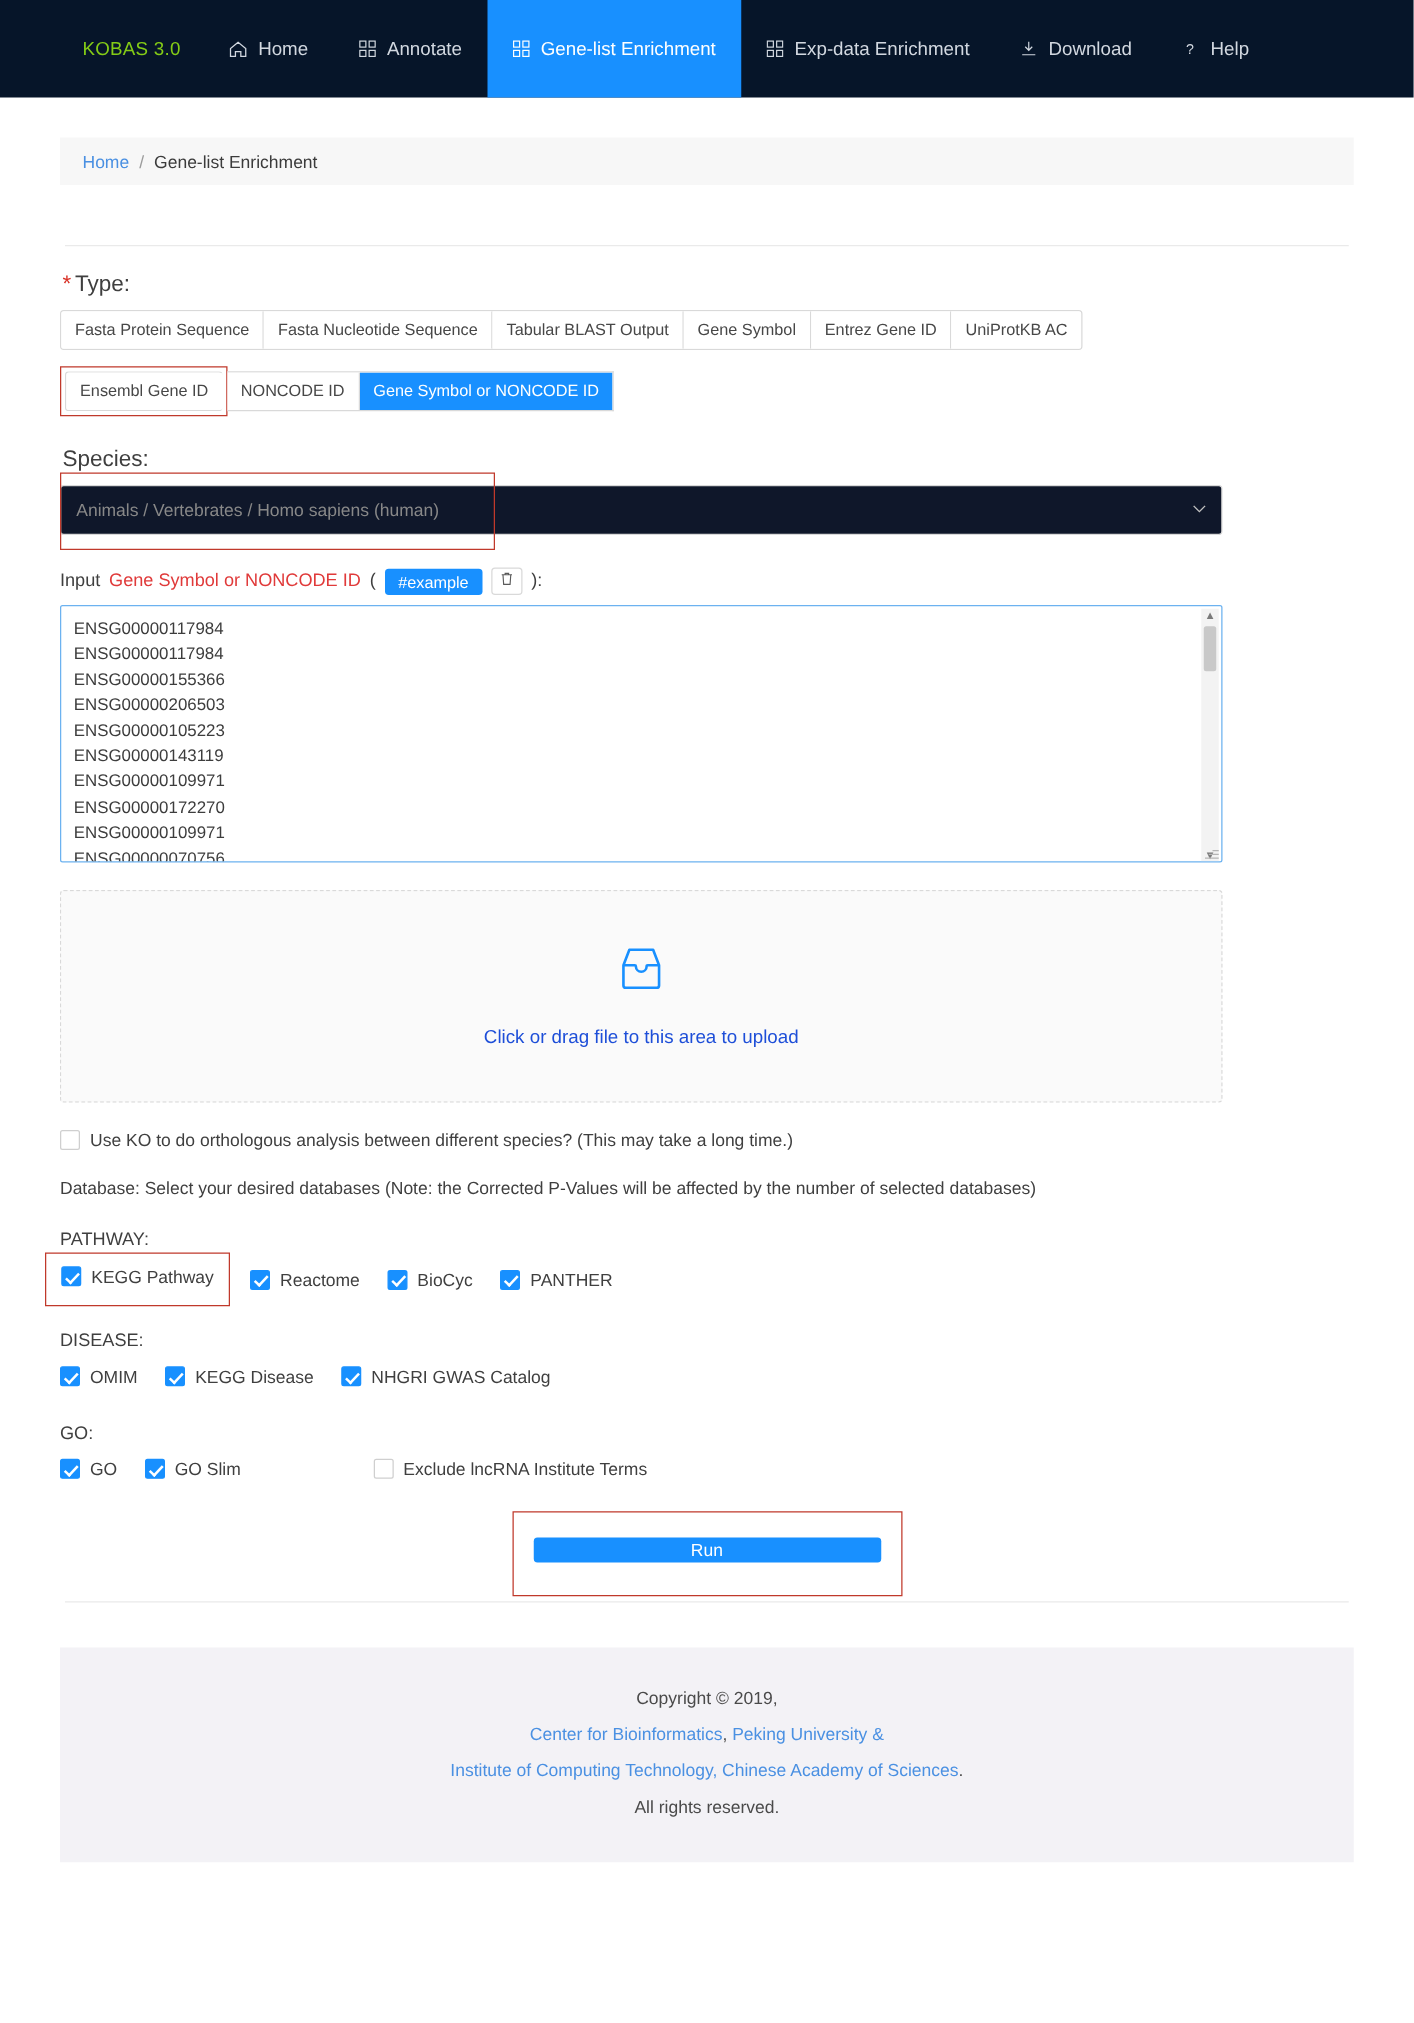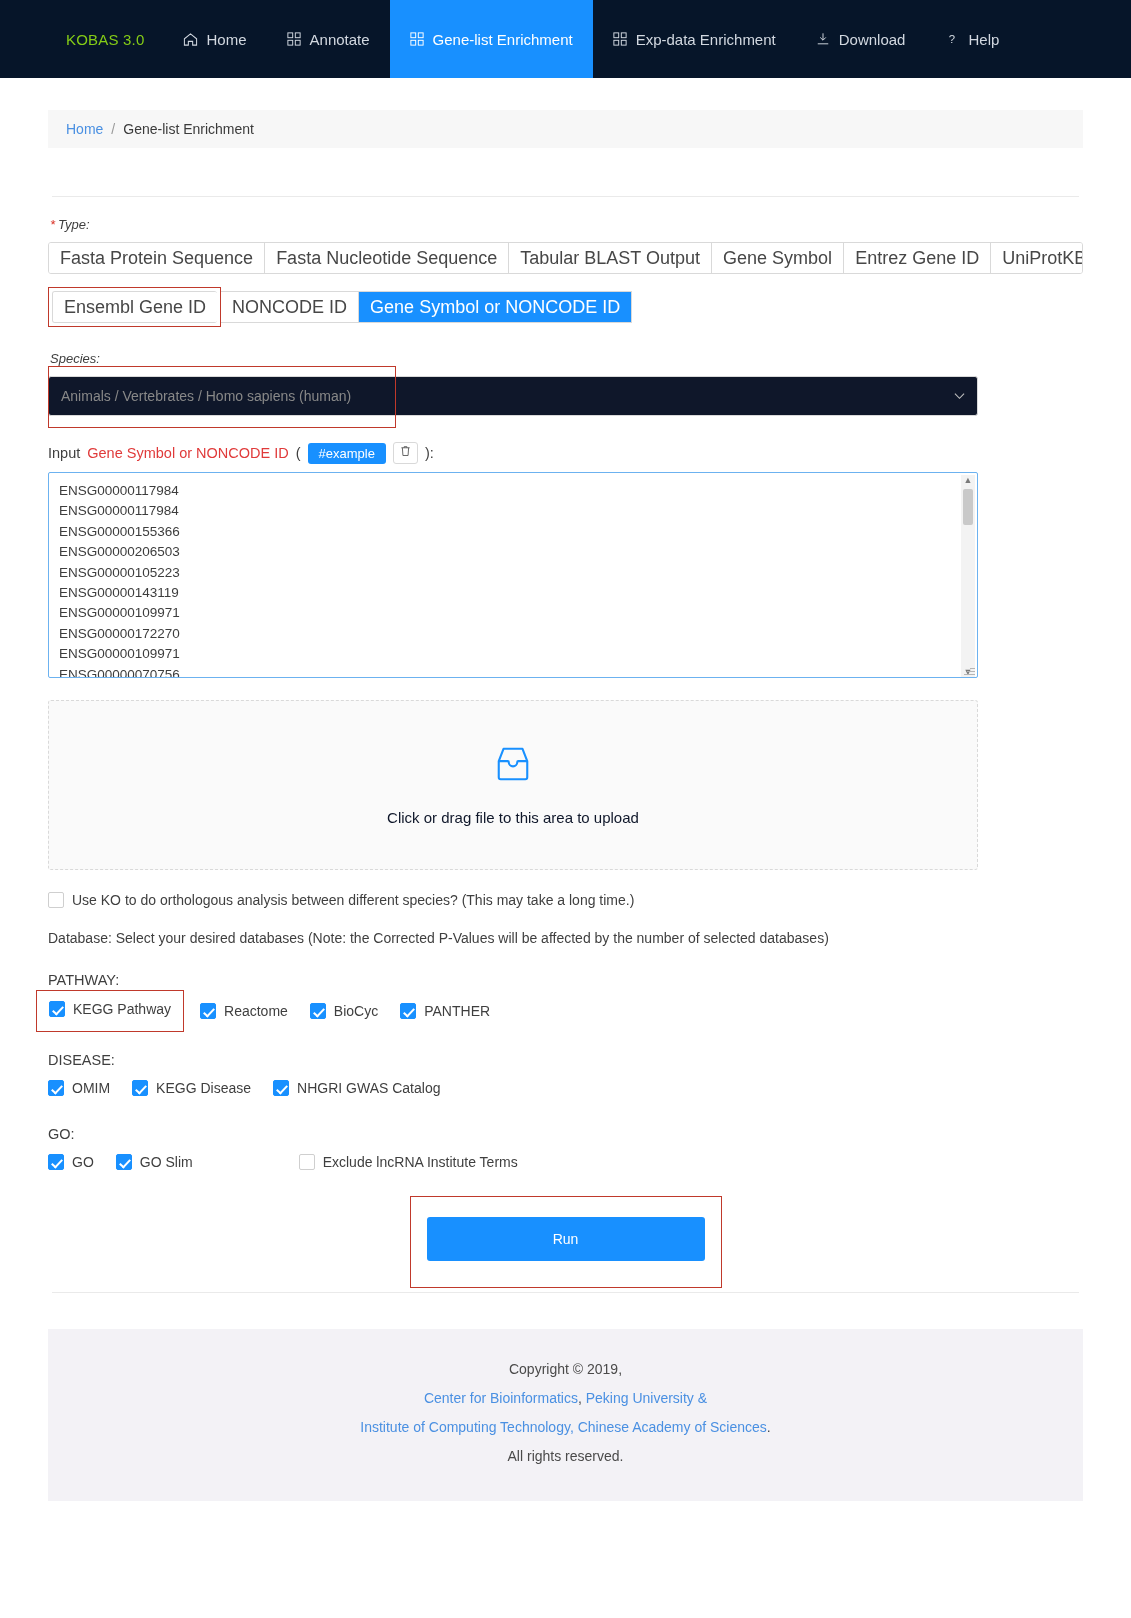--- a/index.html
+++ b/index.html
@@ -66,10 +66,9 @@
   .section { margin-top: 20px; }
 
   .label {
-    font-size: 13px;
+    font-size: 18px;
     color: #3f3f3f;
     margin: 0 0 10px 2px;
-    font-style: italic;
   }
   .req { color: #d93025; margin-right: 3px; }
 

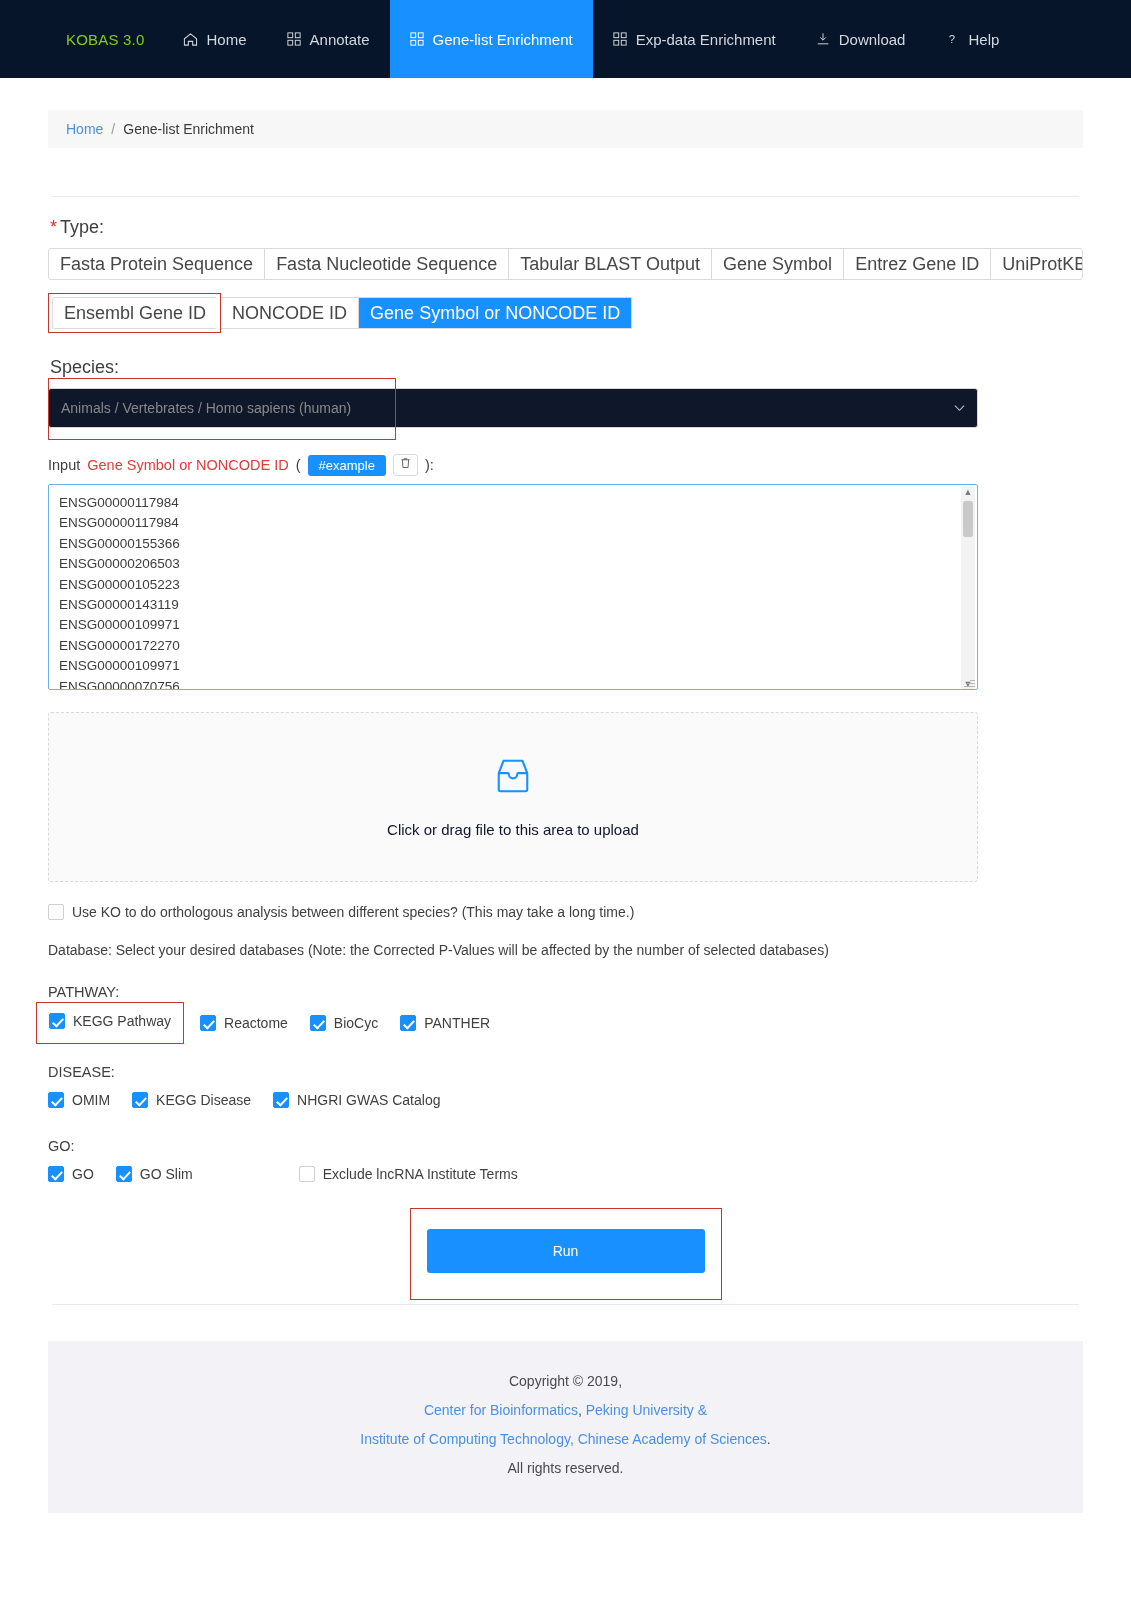--- a/index.html
+++ b/index.html
@@ -82,7 +82,7 @@
     background: #fff;
   }
   .tbtn {
-    font-size: 18px;
+    font-size: 13px;
     color: #474747;
     padding: 6px 11px;
     background: #fff;

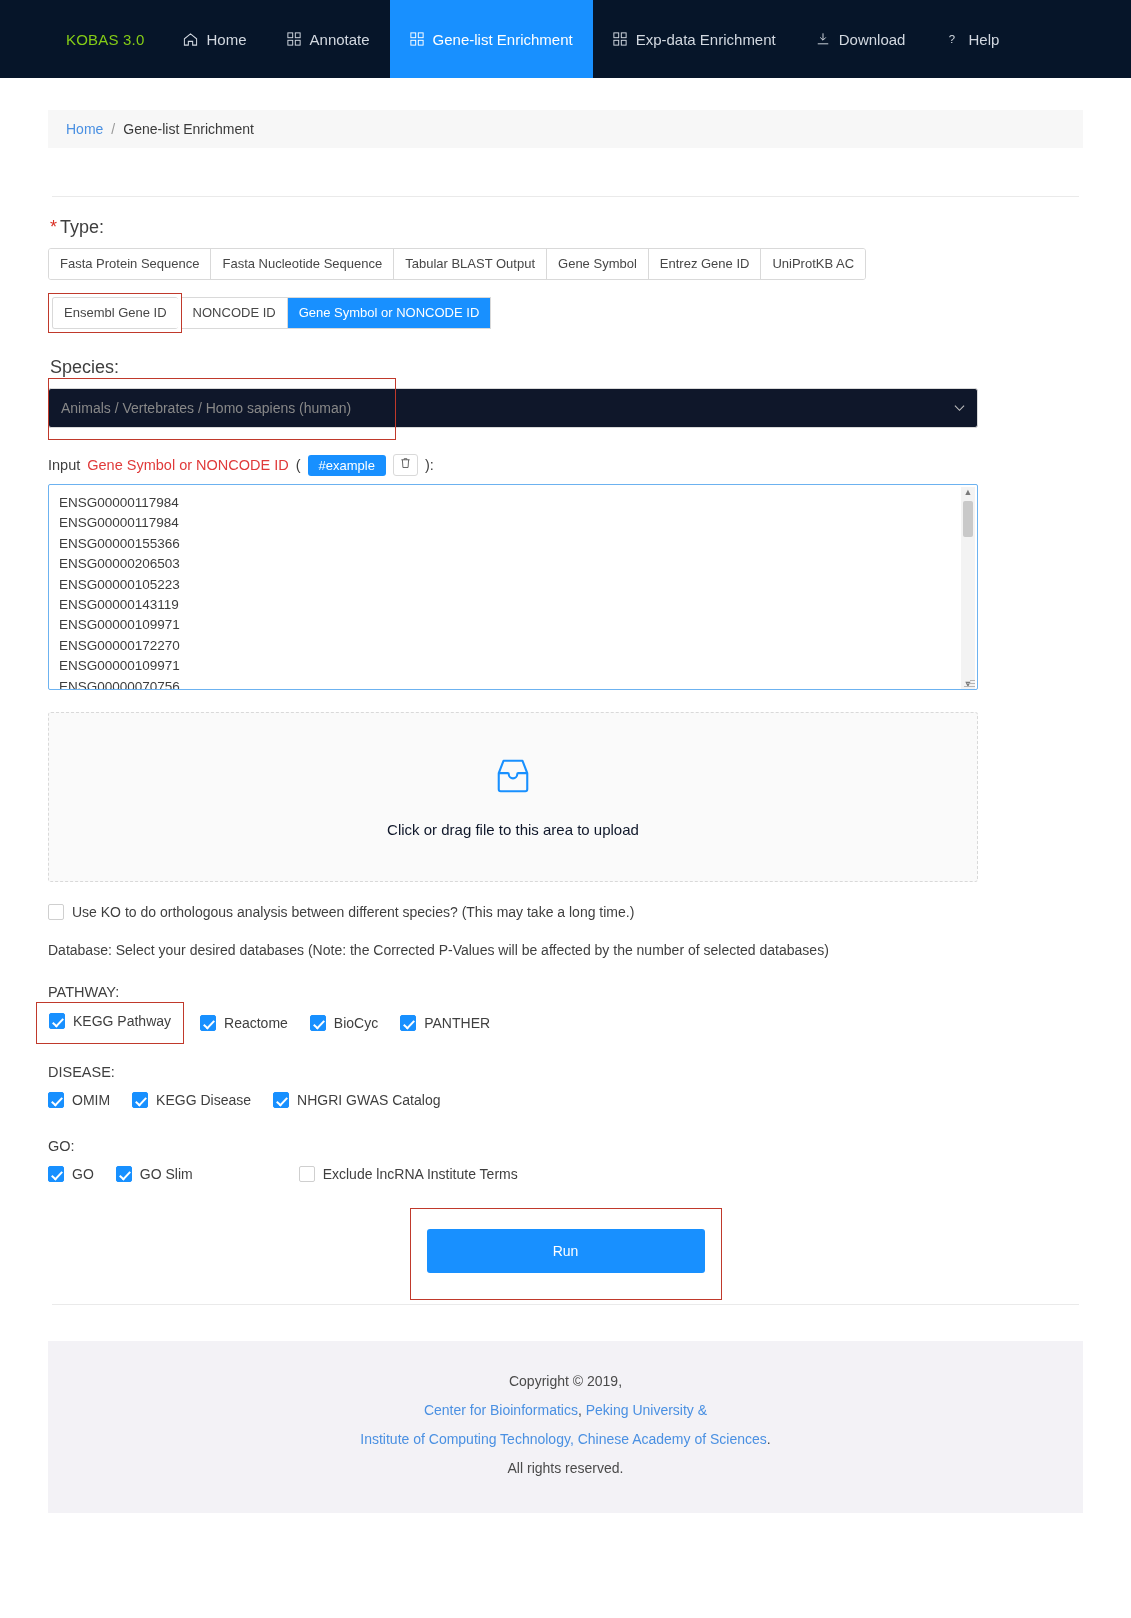--- a/index.html
+++ b/index.html
@@ -224,7 +224,7 @@
     gap: 22px;
     cursor: pointer;
   }
-  .dz-text { font-size: 15px; color: #0f172a; }
+  .dz-text { font-size: 15px; color: #1d4ed8; }
 
   
   .cb-row { display: flex; align-items: center; flex-wrap: wrap; }

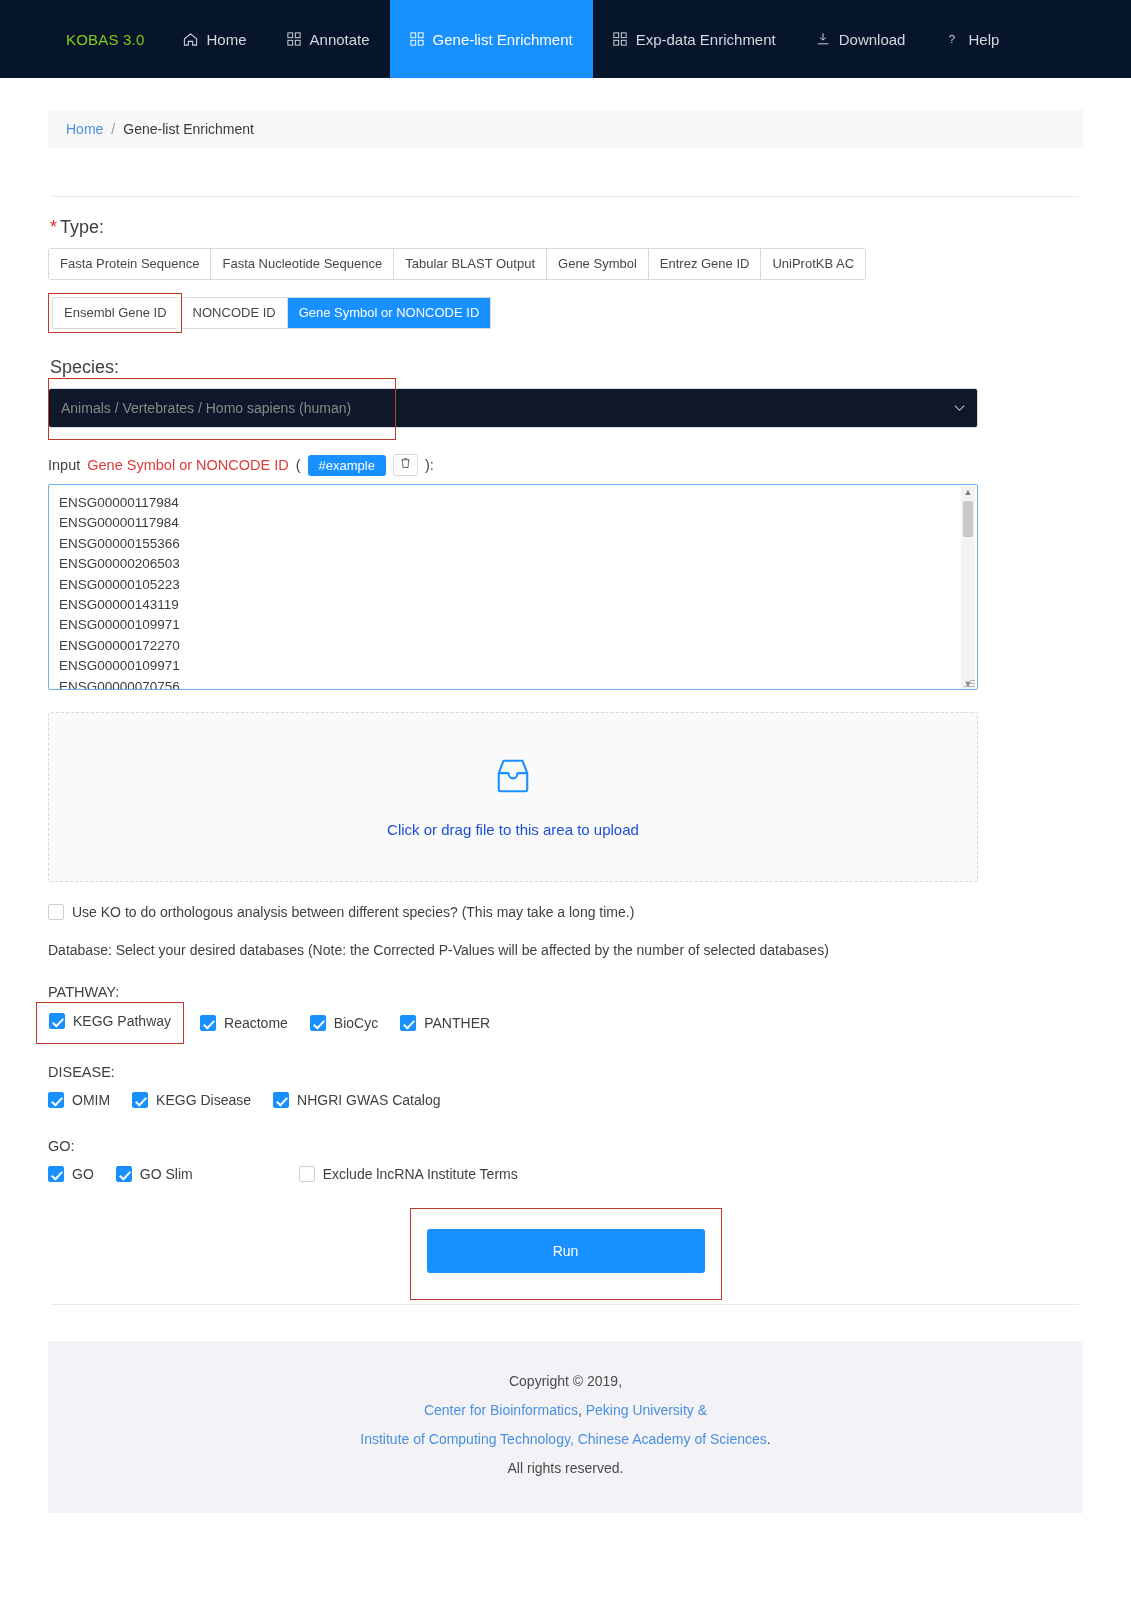--- a/index.html
+++ b/index.html
@@ -286,7 +286,7 @@
   }
   .run-btn {
     width: 278px;
-    height: 44px;
+    height: 20px;
     background: #1890ff;
     border: none;
     border-radius: 3px;

